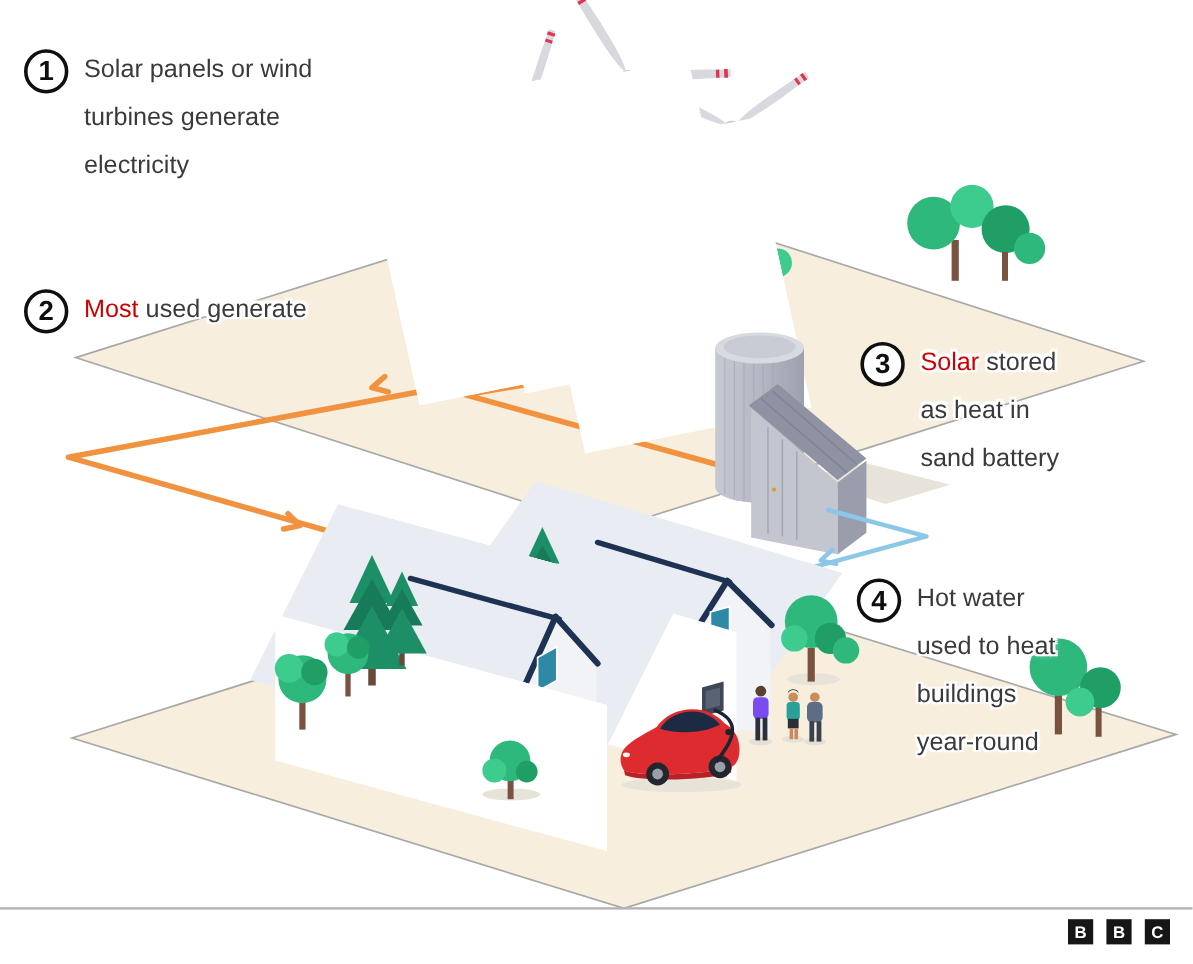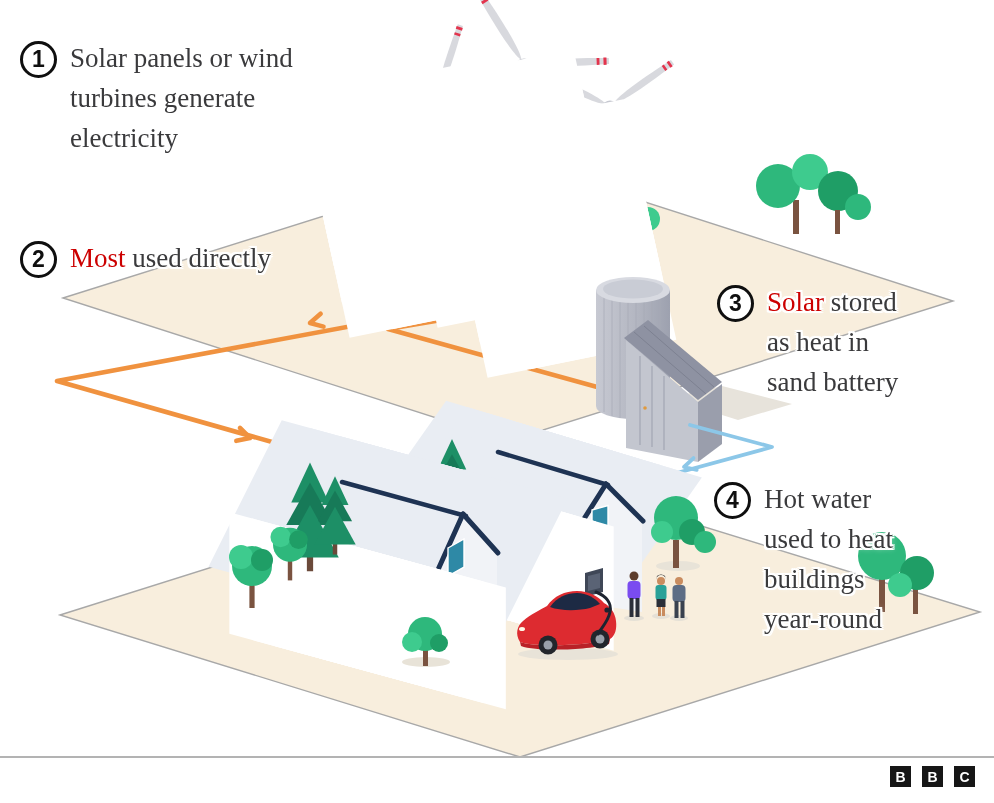--- a/index.html
+++ b/index.html
@@ -11,10 +11,10 @@
   .step-num{flex:0 0 auto;width:37px;height:37px;border:3.4px solid #0f0f0f;border-radius:50%;
             box-sizing:border-box;display:flex;align-items:center;justify-content:center;
             font-size:23px;font-weight:700;color:#0f0f0f;background:#fff;margin-top:3px;}
-  .step-text{font-size:27px;line-height:40px;color:var(--text-dark,#3a3a3c);
+  .step-text{font-size:21px;line-height:40px;color:var(--text-dark,#3a3a3c);
              white-space:pre-line;
              text-shadow:-2px -2px 0 #fff,2px -2px 0 #fff,-2px 2px 0 #fff,2px 2px 0 #fff,
-                         0 -2px 0 #fff,0 2px 0 #fff,-2px 0 0 #fff,2px 0 0 #fff,0 0 6px #fff;font-family:Liberation Serif, serif;}
+                         0 -2px 0 #fff,0 2px 0 #fff,-2px 0 0 #fff,2px 0 0 #fff,0 0 6px #fff;}
   .hl{color:var(--highlight-red,#c00);}
   .step1{left:20px;top:38px;width:370px;}
   .step2{left:20px;top:238px;width:360px;}

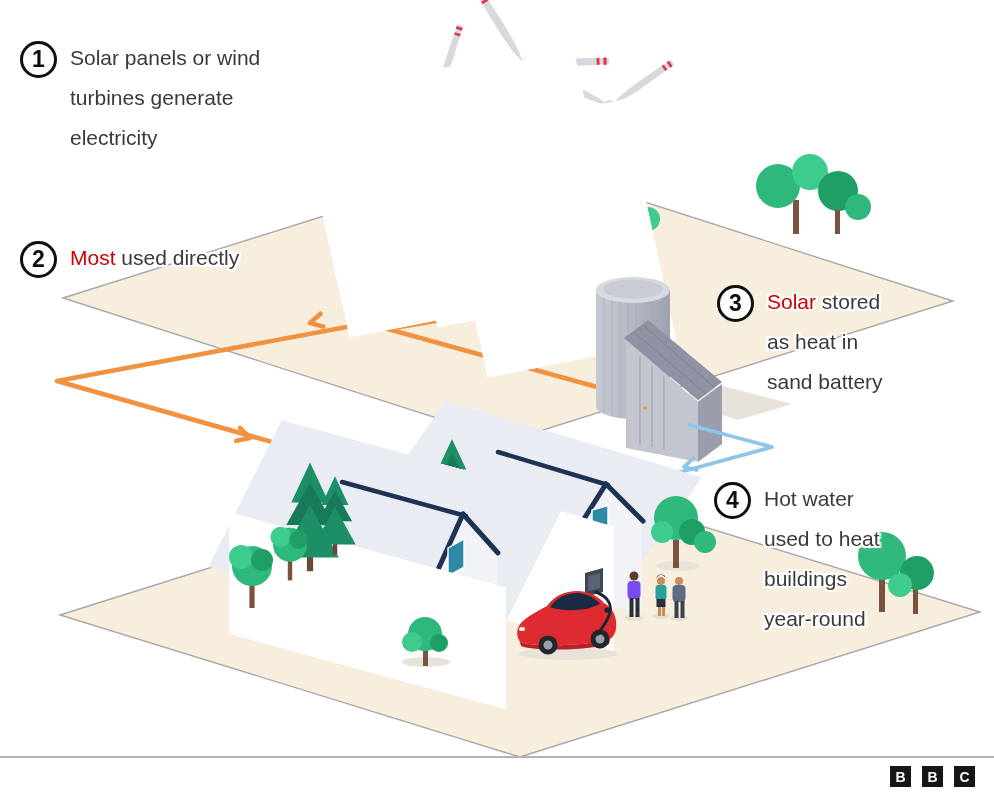--- a/index.html
+++ b/index.html
@@ -372,7 +372,7 @@
 </div>
 <div class="step step2">
   <div class="step-num">2</div>
-  <div class="step-text"><span class="hl">Most</span><span> used directly</span></div>
+  <div class="step-text"><span class="hl">Most</span><span> used generate</span></div>
 </div>
 <div class="step step3">
   <div class="step-num">3</div>

